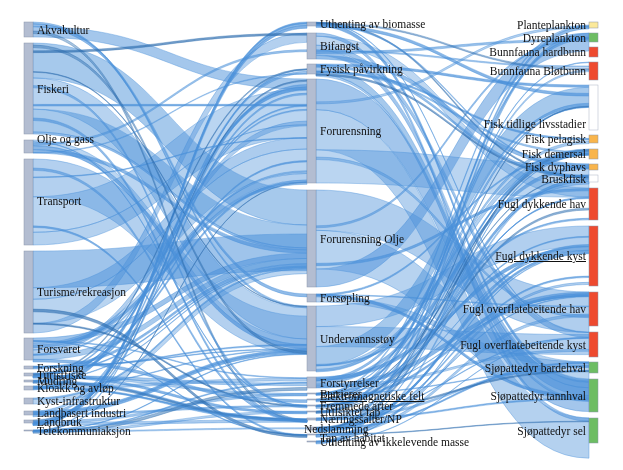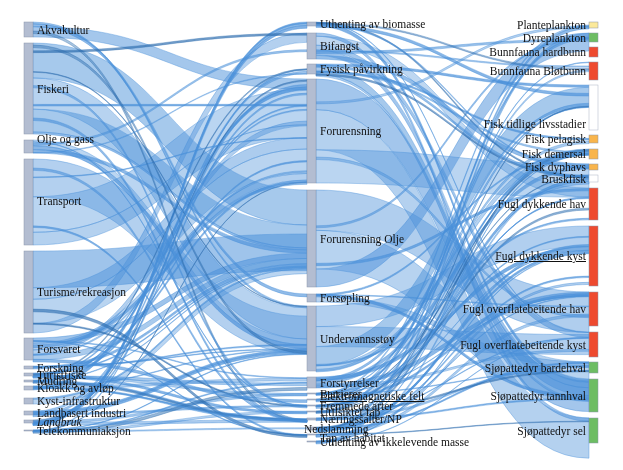--- a/index.html
+++ b/index.html
@@ -243,7 +243,7 @@
     <div class="lbl" style="top: 382px; left: 37px;">Kloakk og avløp</div>
     <div class="lbl" style="top: 395px; left: 37px;">Kyst-infrastruktur</div>
     <div class="lbl" style="top: 407px; left: 37px;">Landbasert industri</div>
-    <div class="lbl" style="top: 415.5px; left: 37px; font-style: italic;">Landbruk</div>
+    <div class="lbl" style="top: 415.5px; left: 37px;">Landbruk</div>
     <div class="lbl" style="top: 424.5px; left: 37px;">Telekommuniaksjon</div>
     <div class="lbl" style="top: 18px; left: 320px;">Uthenting av biomasse</div>
     <div class="lbl" style="top: 40px; left: 320px;">Bifangst</div>

